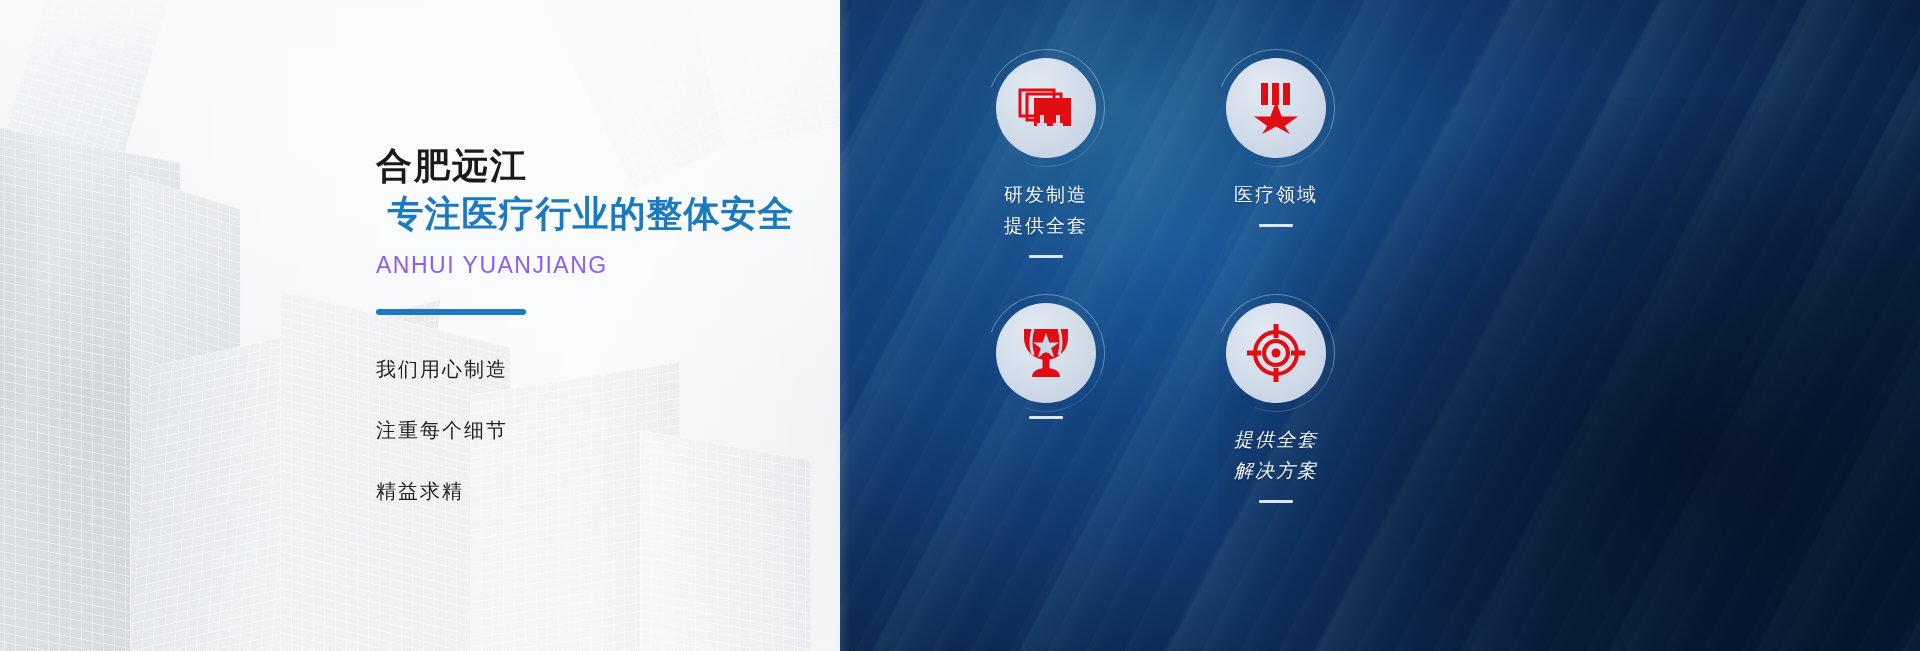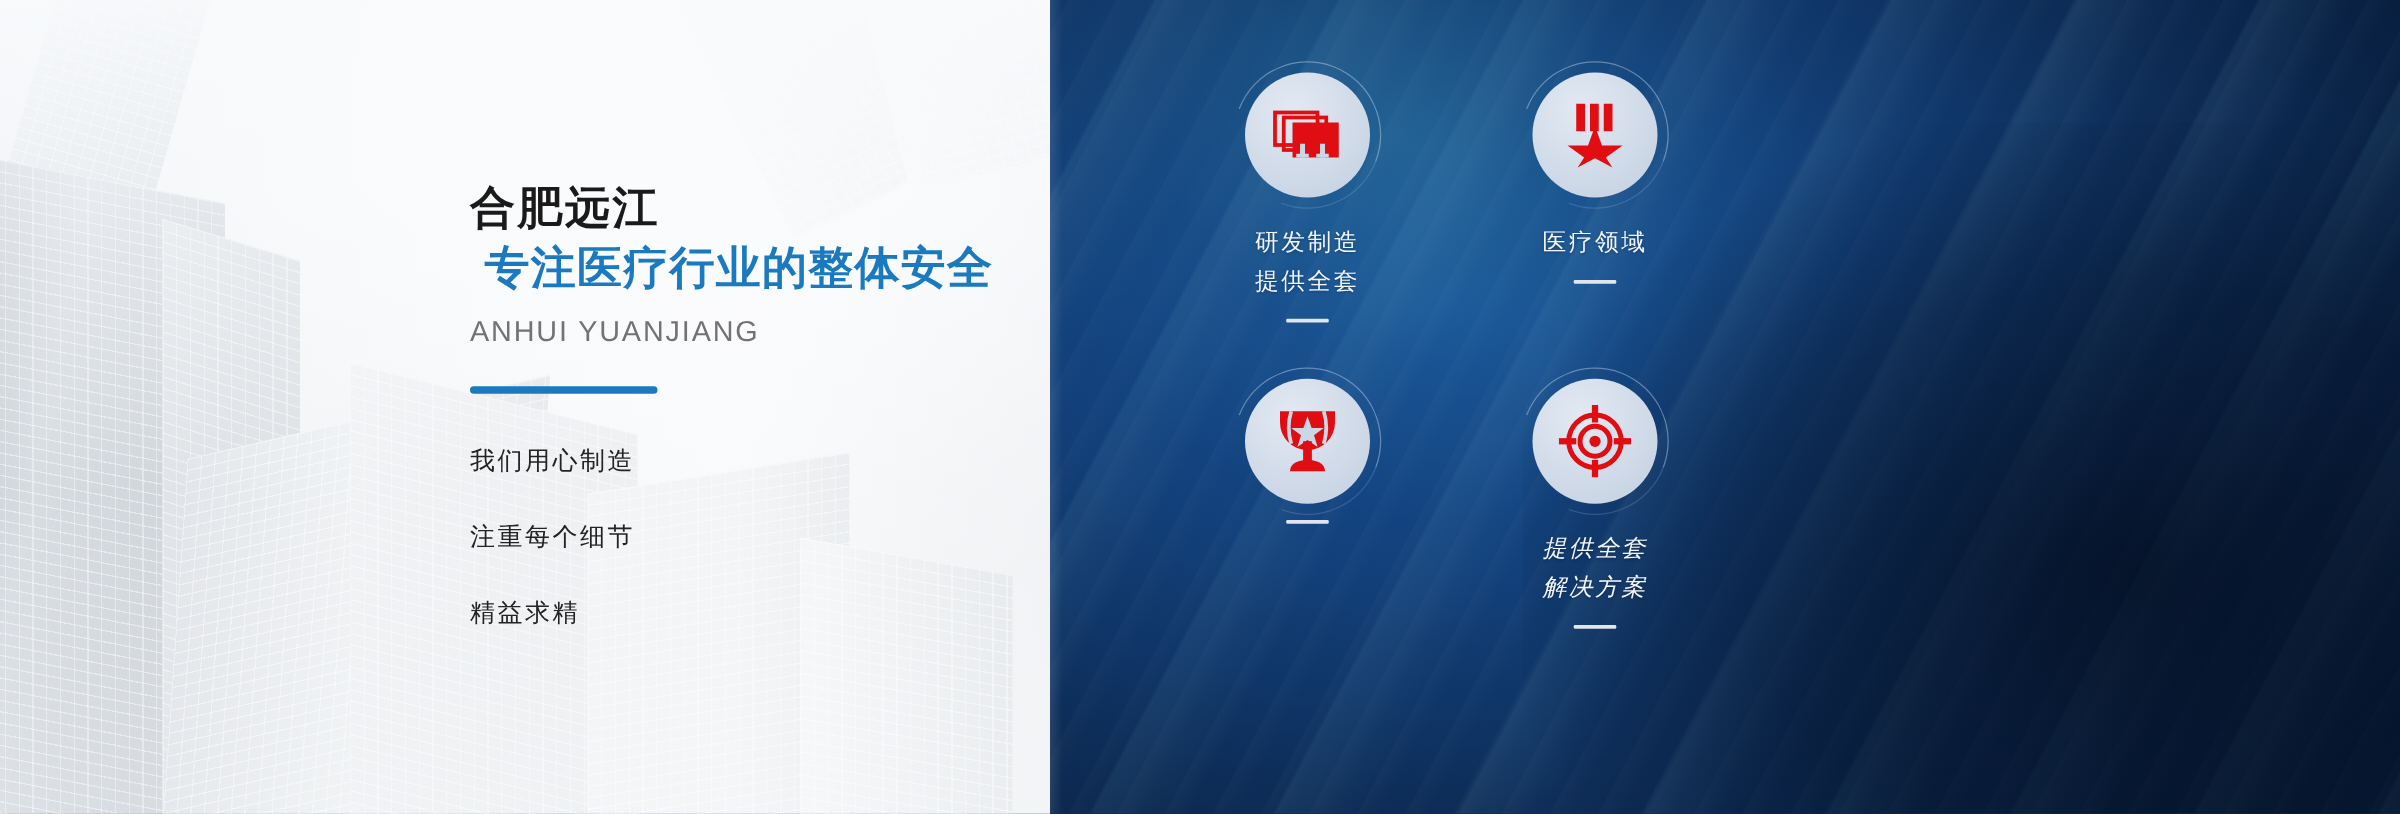--- a/index.html
+++ b/index.html
@@ -105,7 +105,7 @@
     text-align:center;
   }
   .title-en {
-    font-size:23px; color:#737373; letter-spacing:1.5px;
+    font-size:23px; color:#8b5cf6; letter-spacing:1.5px;
     margin-top:16px; font-weight:400;
   }
   .accent-line {

